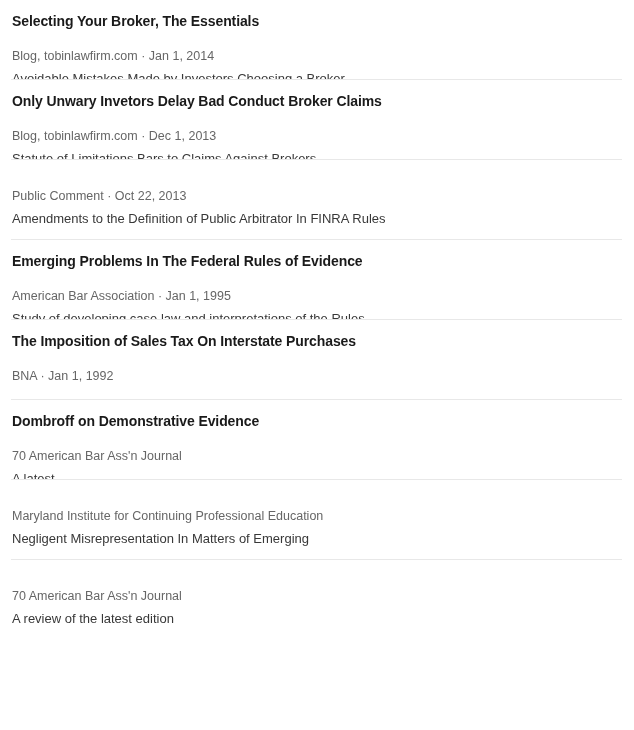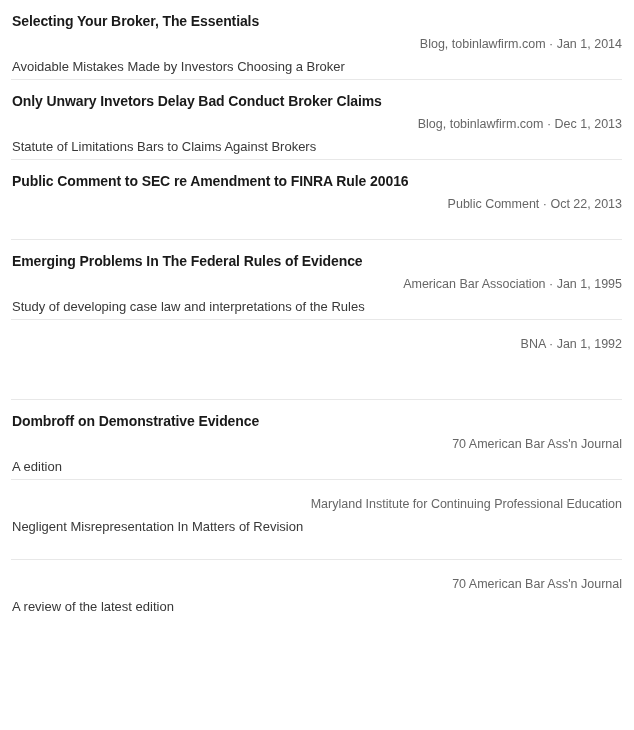--- a/index.html
+++ b/index.html
@@ -35,10 +35,9 @@
   .pub-meta {
     font-size: 12.5px;
     line-height: 19px;
-    margin-top: 4px;
+    margin-top: 16px;
     color: var(--meta-color, #666666);
     white-space: nowrap;
-    text-align: right;
   }
   .pub-desc {
     font-size: 13px;

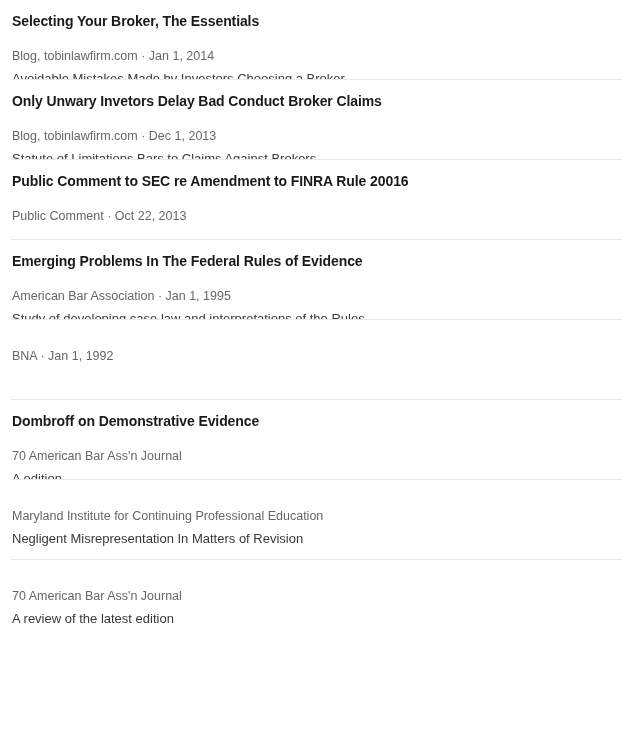--- a/index.html
+++ b/index.html
@@ -79,7 +79,6 @@
   </article>
 
   <article class="pub">
-    <h3 class="pub-title">Public Comment to SEC re Amendment to FINRA Rule 20016</h3>
     <div class="pub-meta">Public Comment · Oct 22, 2013</div>
     <hr class="divider">
   </article>

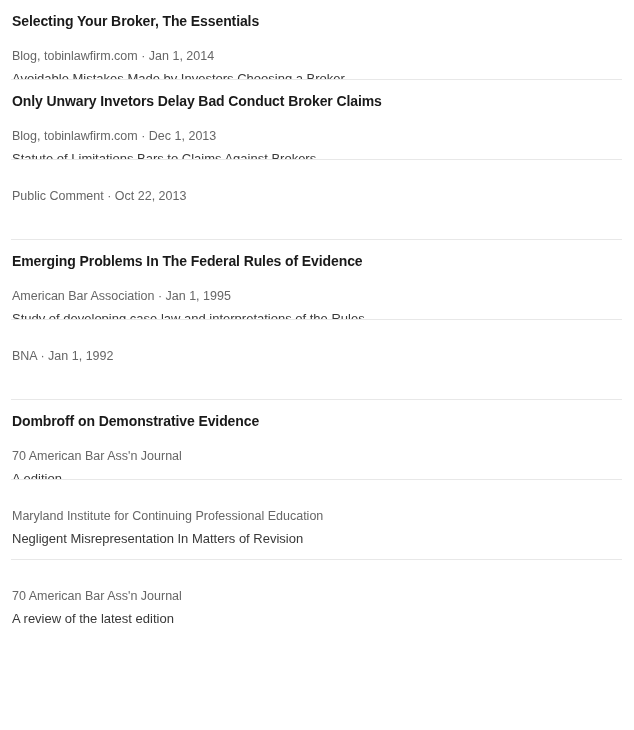--- a/index.html
+++ b/index.html
@@ -80,6 +80,7 @@
 
   <article class="pub">
     <div class="pub-meta">Public Comment · Oct 22, 2013</div>
+    <div class="pub-desc">Amendments to the Definition of Public Arbitrator In FINRA Rules</div>
     <hr class="divider">
   </article>
 

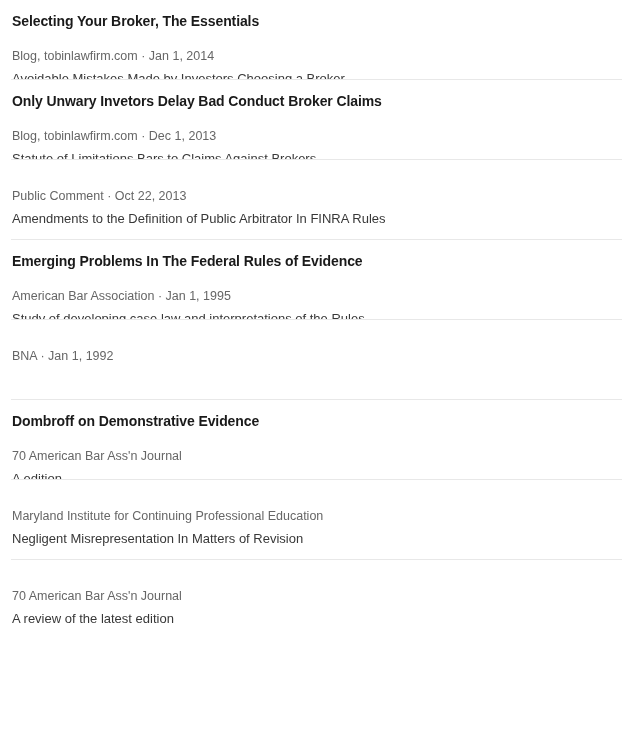--- a/index.html
+++ b/index.html
@@ -93,6 +93,7 @@
 
 
   <article class="pub">
+    <h3 class="pub-title">The Imposition of Sales Tax On Interstate Purchases</h3>
     <div class="pub-meta">BNA · Jan 1, 1992</div>
     <hr class="divider">
   </article>

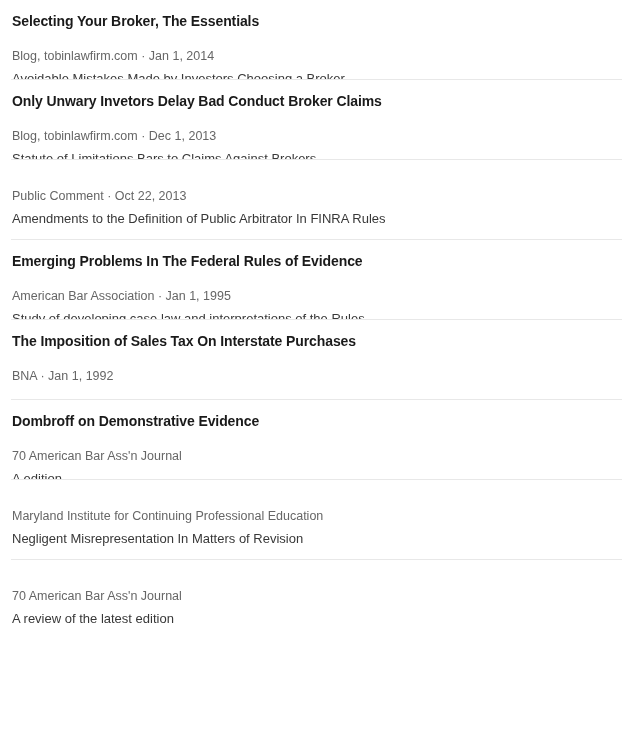--- a/index.html
+++ b/index.html
@@ -101,7 +101,7 @@
   <article class="pub">
     <h3 class="pub-title">Dombroff on Demonstrative Evidence</h3>
     <div class="pub-meta">70 American Bar Ass'n Journal</div>
-    <div class="pub-desc">A edition</div>
+    <div class="pub-desc">A latest</div>
     <hr class="divider">
   </article>
 

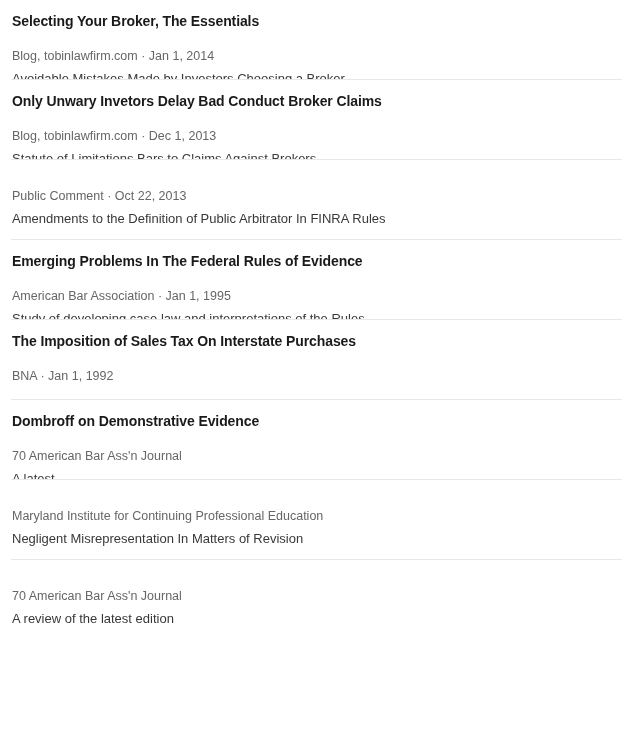--- a/index.html
+++ b/index.html
@@ -107,7 +107,7 @@
 
   <article class="pub">
     <div class="pub-meta">Maryland Institute for Continuing Professional Education</div>
-    <div class="pub-desc">Negligent Misrepresentation In Matters of Revision</div>
+    <div class="pub-desc">Negligent Misrepresentation In Matters of Emerging</div>
     <hr class="divider">
   </article>
 

